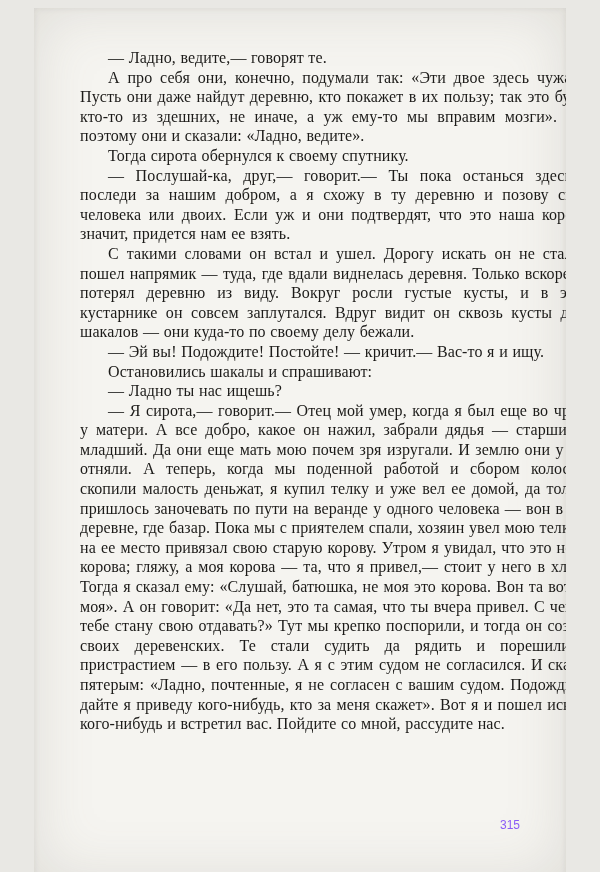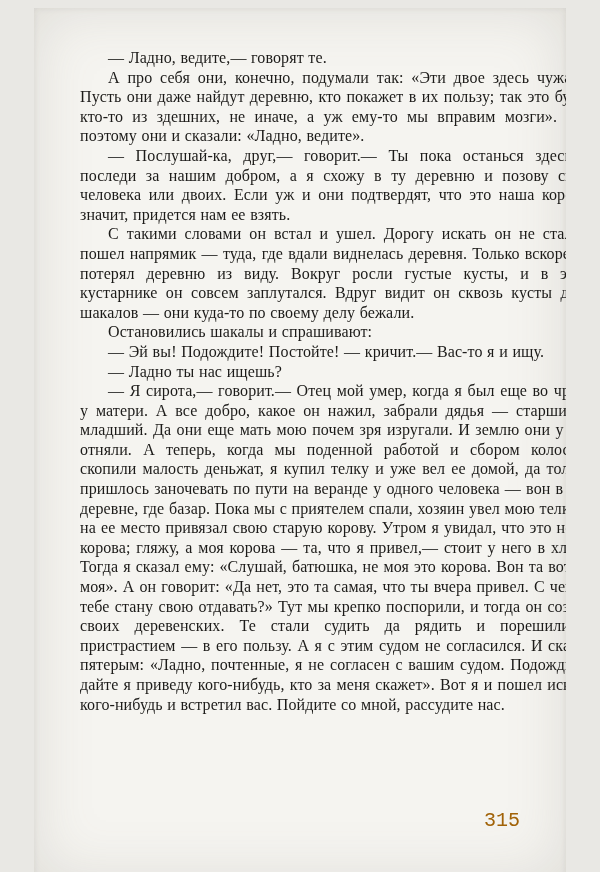--- a/index.html
+++ b/index.html
@@ -54,6 +54,7 @@
 
   <p class="para">— Ладно, ведите,— говорят те.</p>
       <p class="para">А про себя они, конечно, подумали так: «Эти двое здесь чужаки. Пусть они даже найдут деревню, кто покажет в их пользу; так это будет кто-то из здешних, не иначе, а уж ему-то мы вправим мозги». Вот поэтому они и сказали: «Ладно, ведите».</p>
+      <p class="para">Тогда сирота обернулся к своему спутнику.</p>
       <p class="para">— Послушай-ка, друг,— говорит.— Ты пока останься здесь и последи за нашим добром, а я схожу в ту деревню и позову сюда человека или двоих. Если уж и они подтвердят, что это наша корова, значит, придется нам ее взять.</p>
       <p class="para">С такими словами он встал и ушел. Дорогу искать он не стал, а пошел напрямик — туда, где вдали виднелась деревня. Только вскоре он потерял деревню из виду. Вокруг росли густые кусты, и в этом кустарнике он совсем заплутался. Вдруг видит он сквозь кусты двух шакалов — они куда-то по своему делу бежали.</p>
       <p class="para">Остановились шакалы и спрашивают:</p>

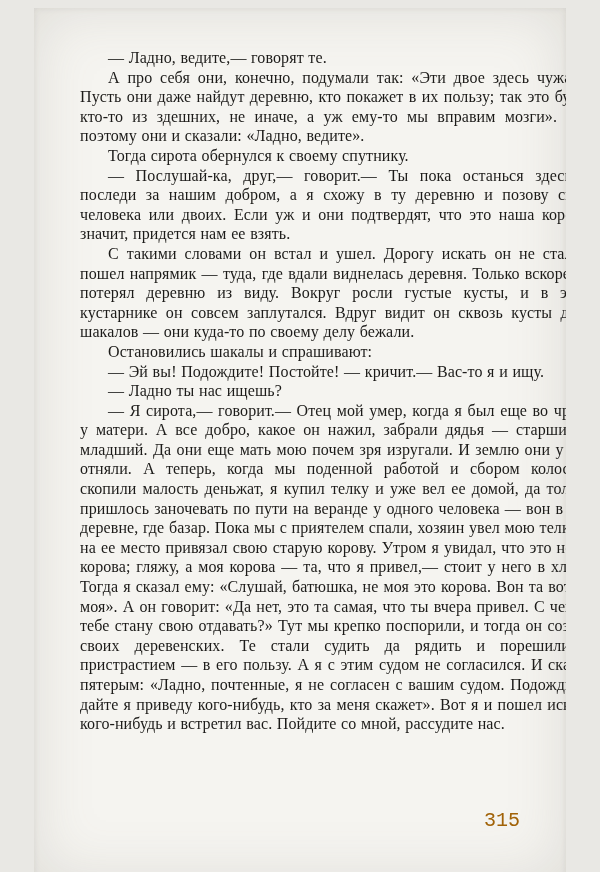--- a/index.html
+++ b/index.html
@@ -57,8 +57,8 @@
       <p class="para">Тогда сирота обернулся к своему спутнику.</p>
       <p class="para">— Послушай-ка, друг,— говорит.— Ты пока останься здесь и последи за нашим добром, а я схожу в ту деревню и позову сюда человека или двоих. Если уж и они подтвердят, что это наша корова, значит, придется нам ее взять.</p>
       <p class="para">С такими словами он встал и ушел. Дорогу искать он не стал, а пошел напрямик — туда, где вдали виднелась деревня. Только вскоре он потерял деревню из виду. Вокруг росли густые кусты, и в этом кустарнике он совсем заплутался. Вдруг видит он сквозь кусты двух шакалов — они куда-то по своему делу бежали.</p>
+      <p class="para">— Эй вы! Подождите! Постойте! — кричит.— Вас-то я и ищу.</p>
       <p class="para">Остановились шакалы и спрашивают:</p>
-      <p class="para">— Эй вы! Подождите! Постойте! — кричит.— Вас-то я и ищу.</p>
       <p class="para">— Ладно ты нас ищешь?</p>
       <p class="para">— Я сирота,— говорит.— Отец мой умер, когда я был еще во чреве у матери. А все добро, какое он нажил, забрали дядья — старший и младший. Да они еще мать мою почем зря изругали. И землю они у нас отняли. А теперь, когда мы поденной работой и сбором колосьев скопили малость деньжат, я купил телку и уже вел ее домой, да только пришлось заночевать по пути на веранде у одного человека — вон в той деревне, где базар. Пока мы с приятелем спали, хозяин увел мою телку, а на ее место привязал свою старую корову. Утром я увидал, что это не та корова; гляжу, а моя корова — та, что я привел,— стоит у него в хлеву. Тогда я сказал ему: «Слушай, батюшка, не моя это корова. Вон та вот — моя». А он говорит: «Да нет, это та самая, что ты вчера привел. С чего я тебе стану свою отдавать?» Тут мы крепко поспорили, и тогда он созвал своих деревенских. Те стали судить да рядить и порешили с пристрастием — в его пользу. А я с этим судом не согласился. И сказал пятерым: «Ладно, почтенные, я не согласен с вашим судом. Подождите, дайте я приведу кого-нибудь, кто за меня скажет». Вот я и пошел искать кого-нибудь и встретил вас. Пойдите со мной, рассудите нас.</p>
     </div>

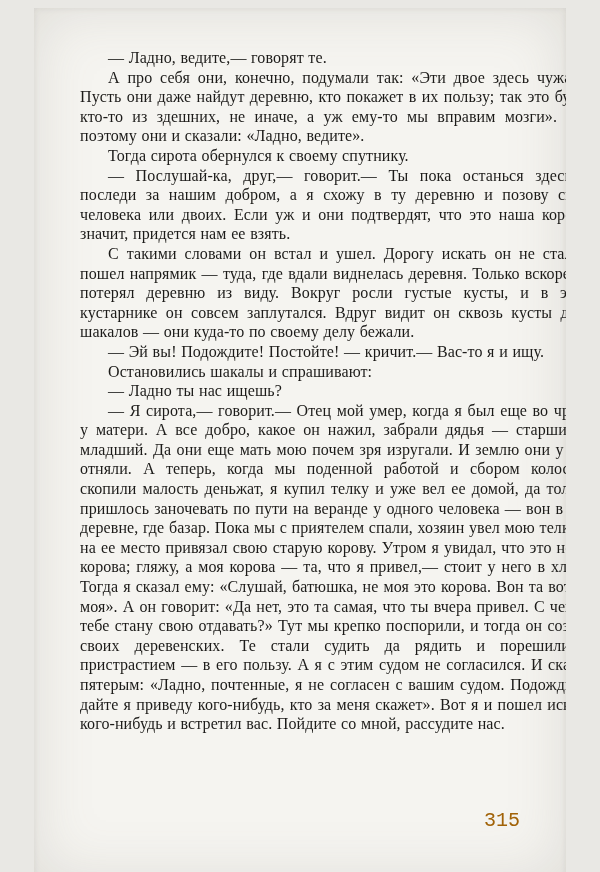--- a/index.html
+++ b/index.html
@@ -41,9 +41,9 @@
     position: absolute;
     right: 46px;
     bottom: 48px;
-    font-family: Liberation Mono, monospace;
-    font-size: 20px;
-    color: #a16207;
+    font-family: Liberation Sans, sans-serif;
+    font-size: 12px;
+    color: #8b5cf6;
   }
 </style>
 </head>

